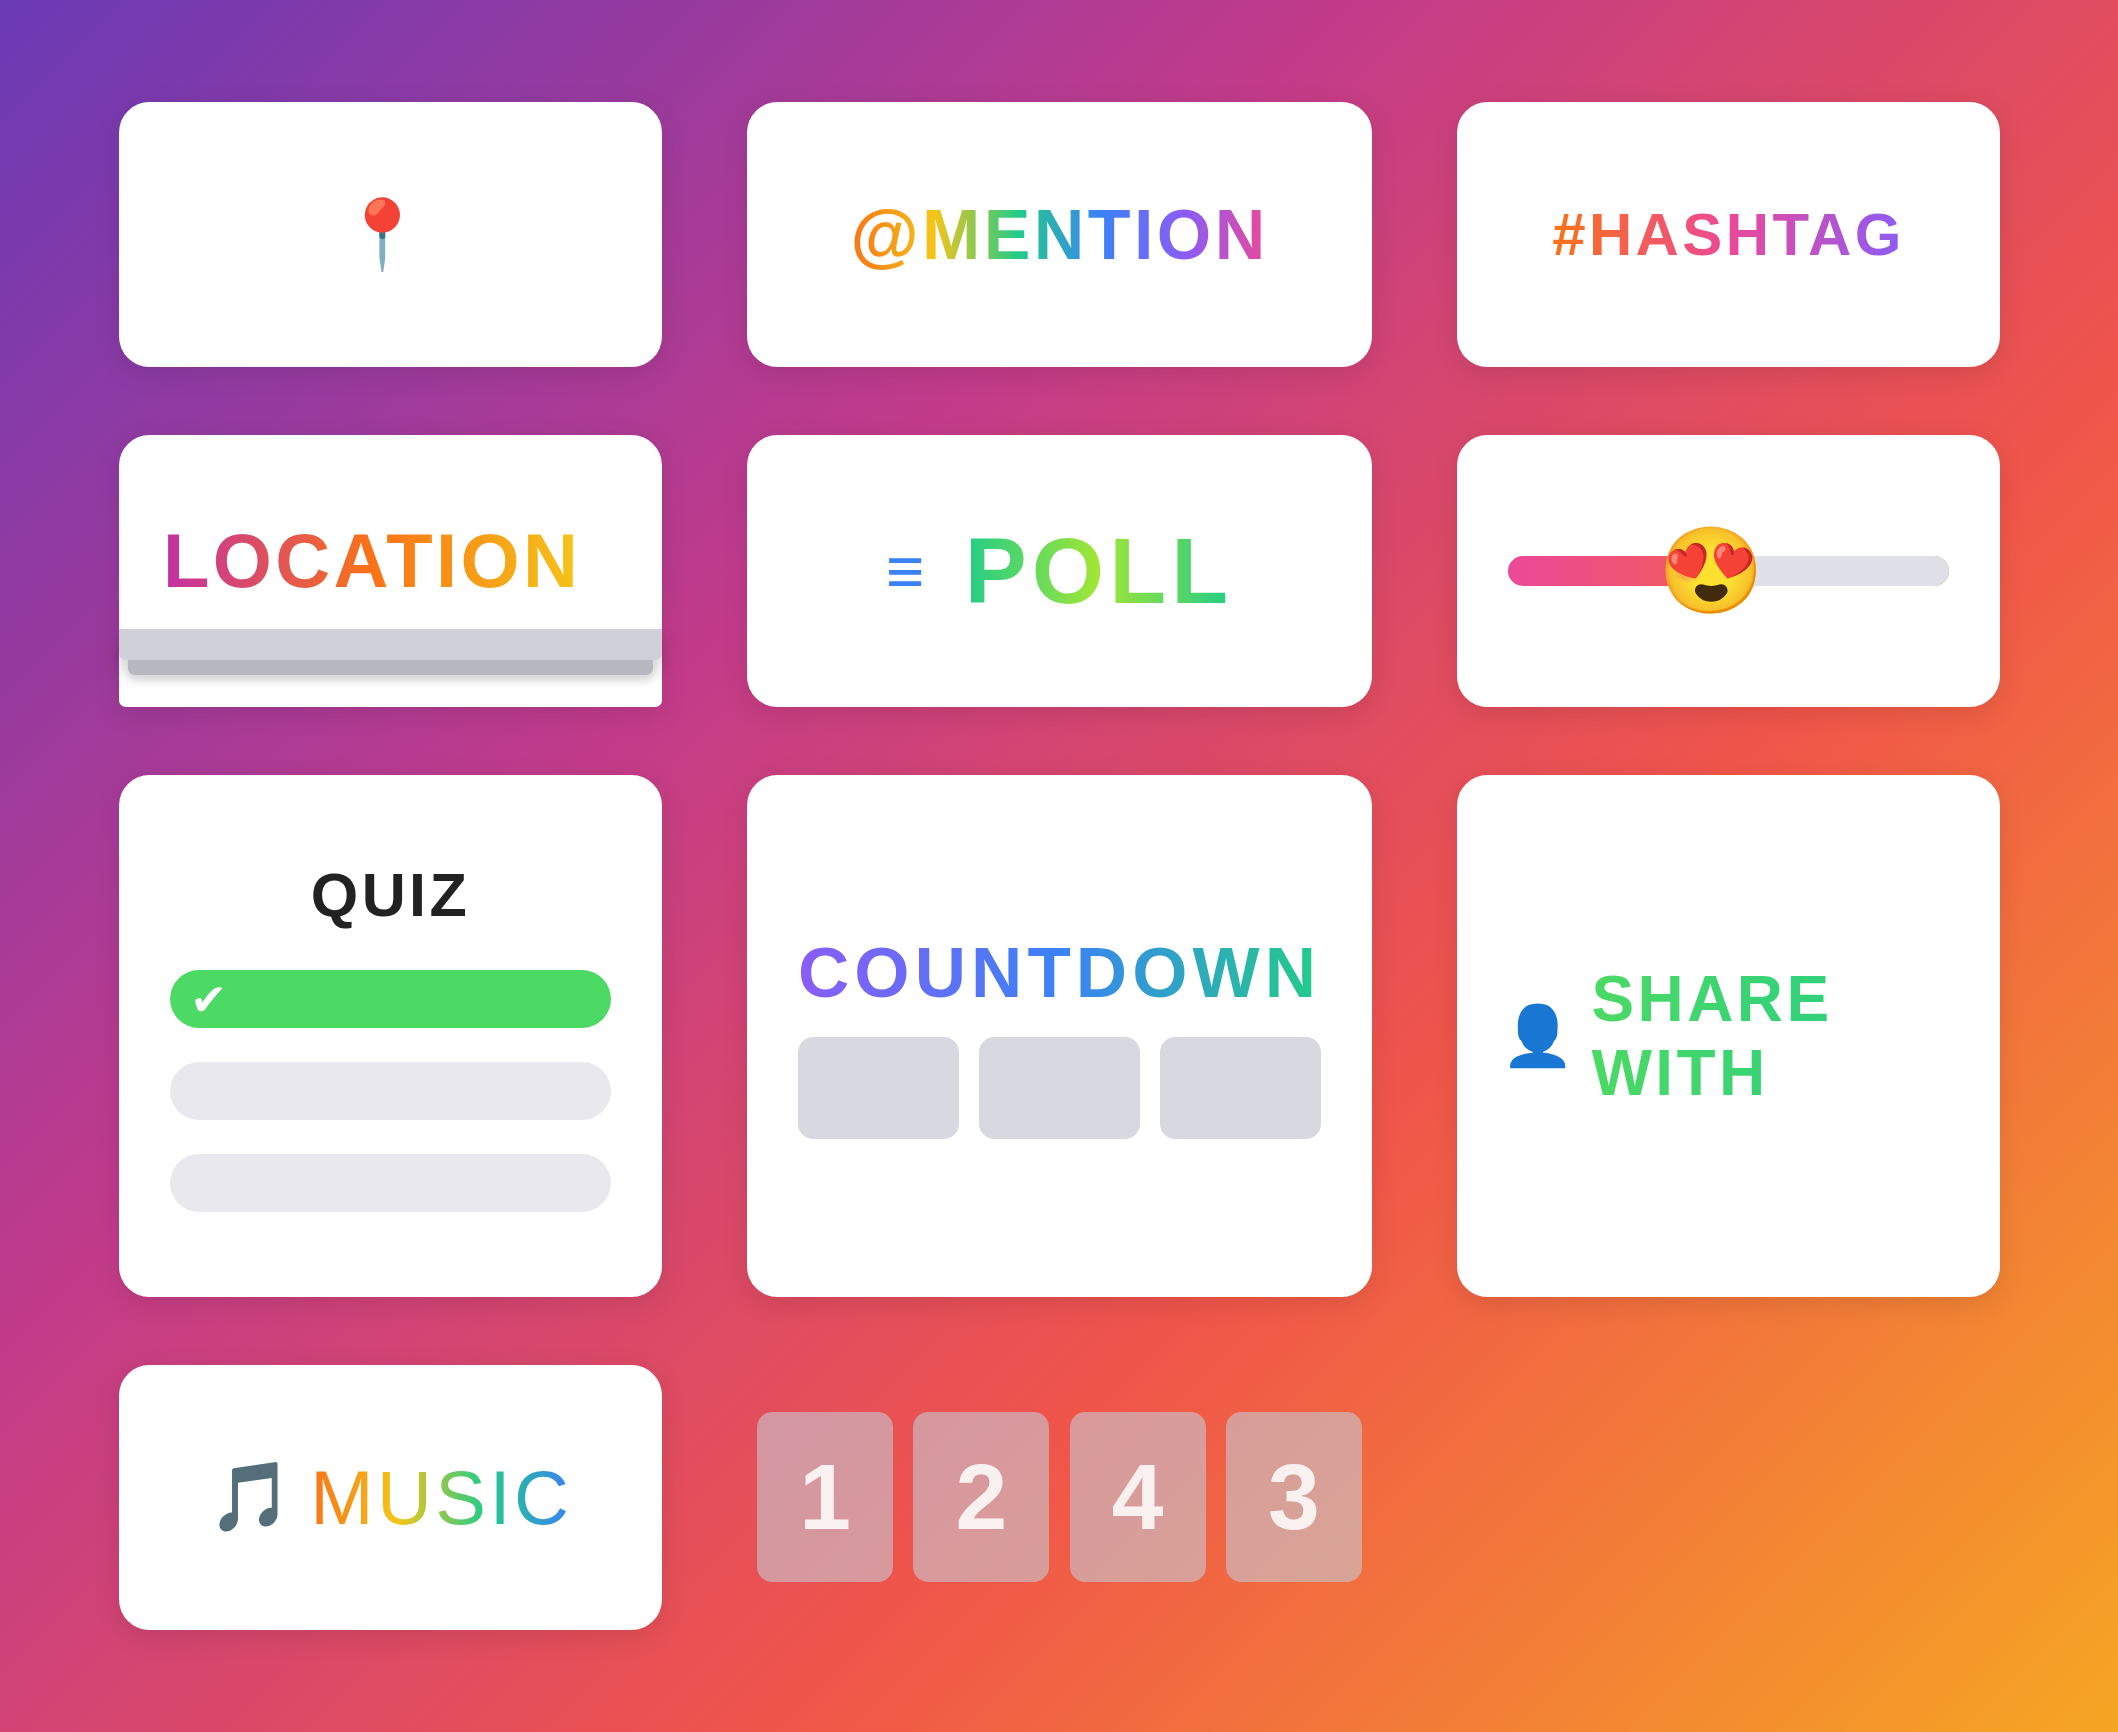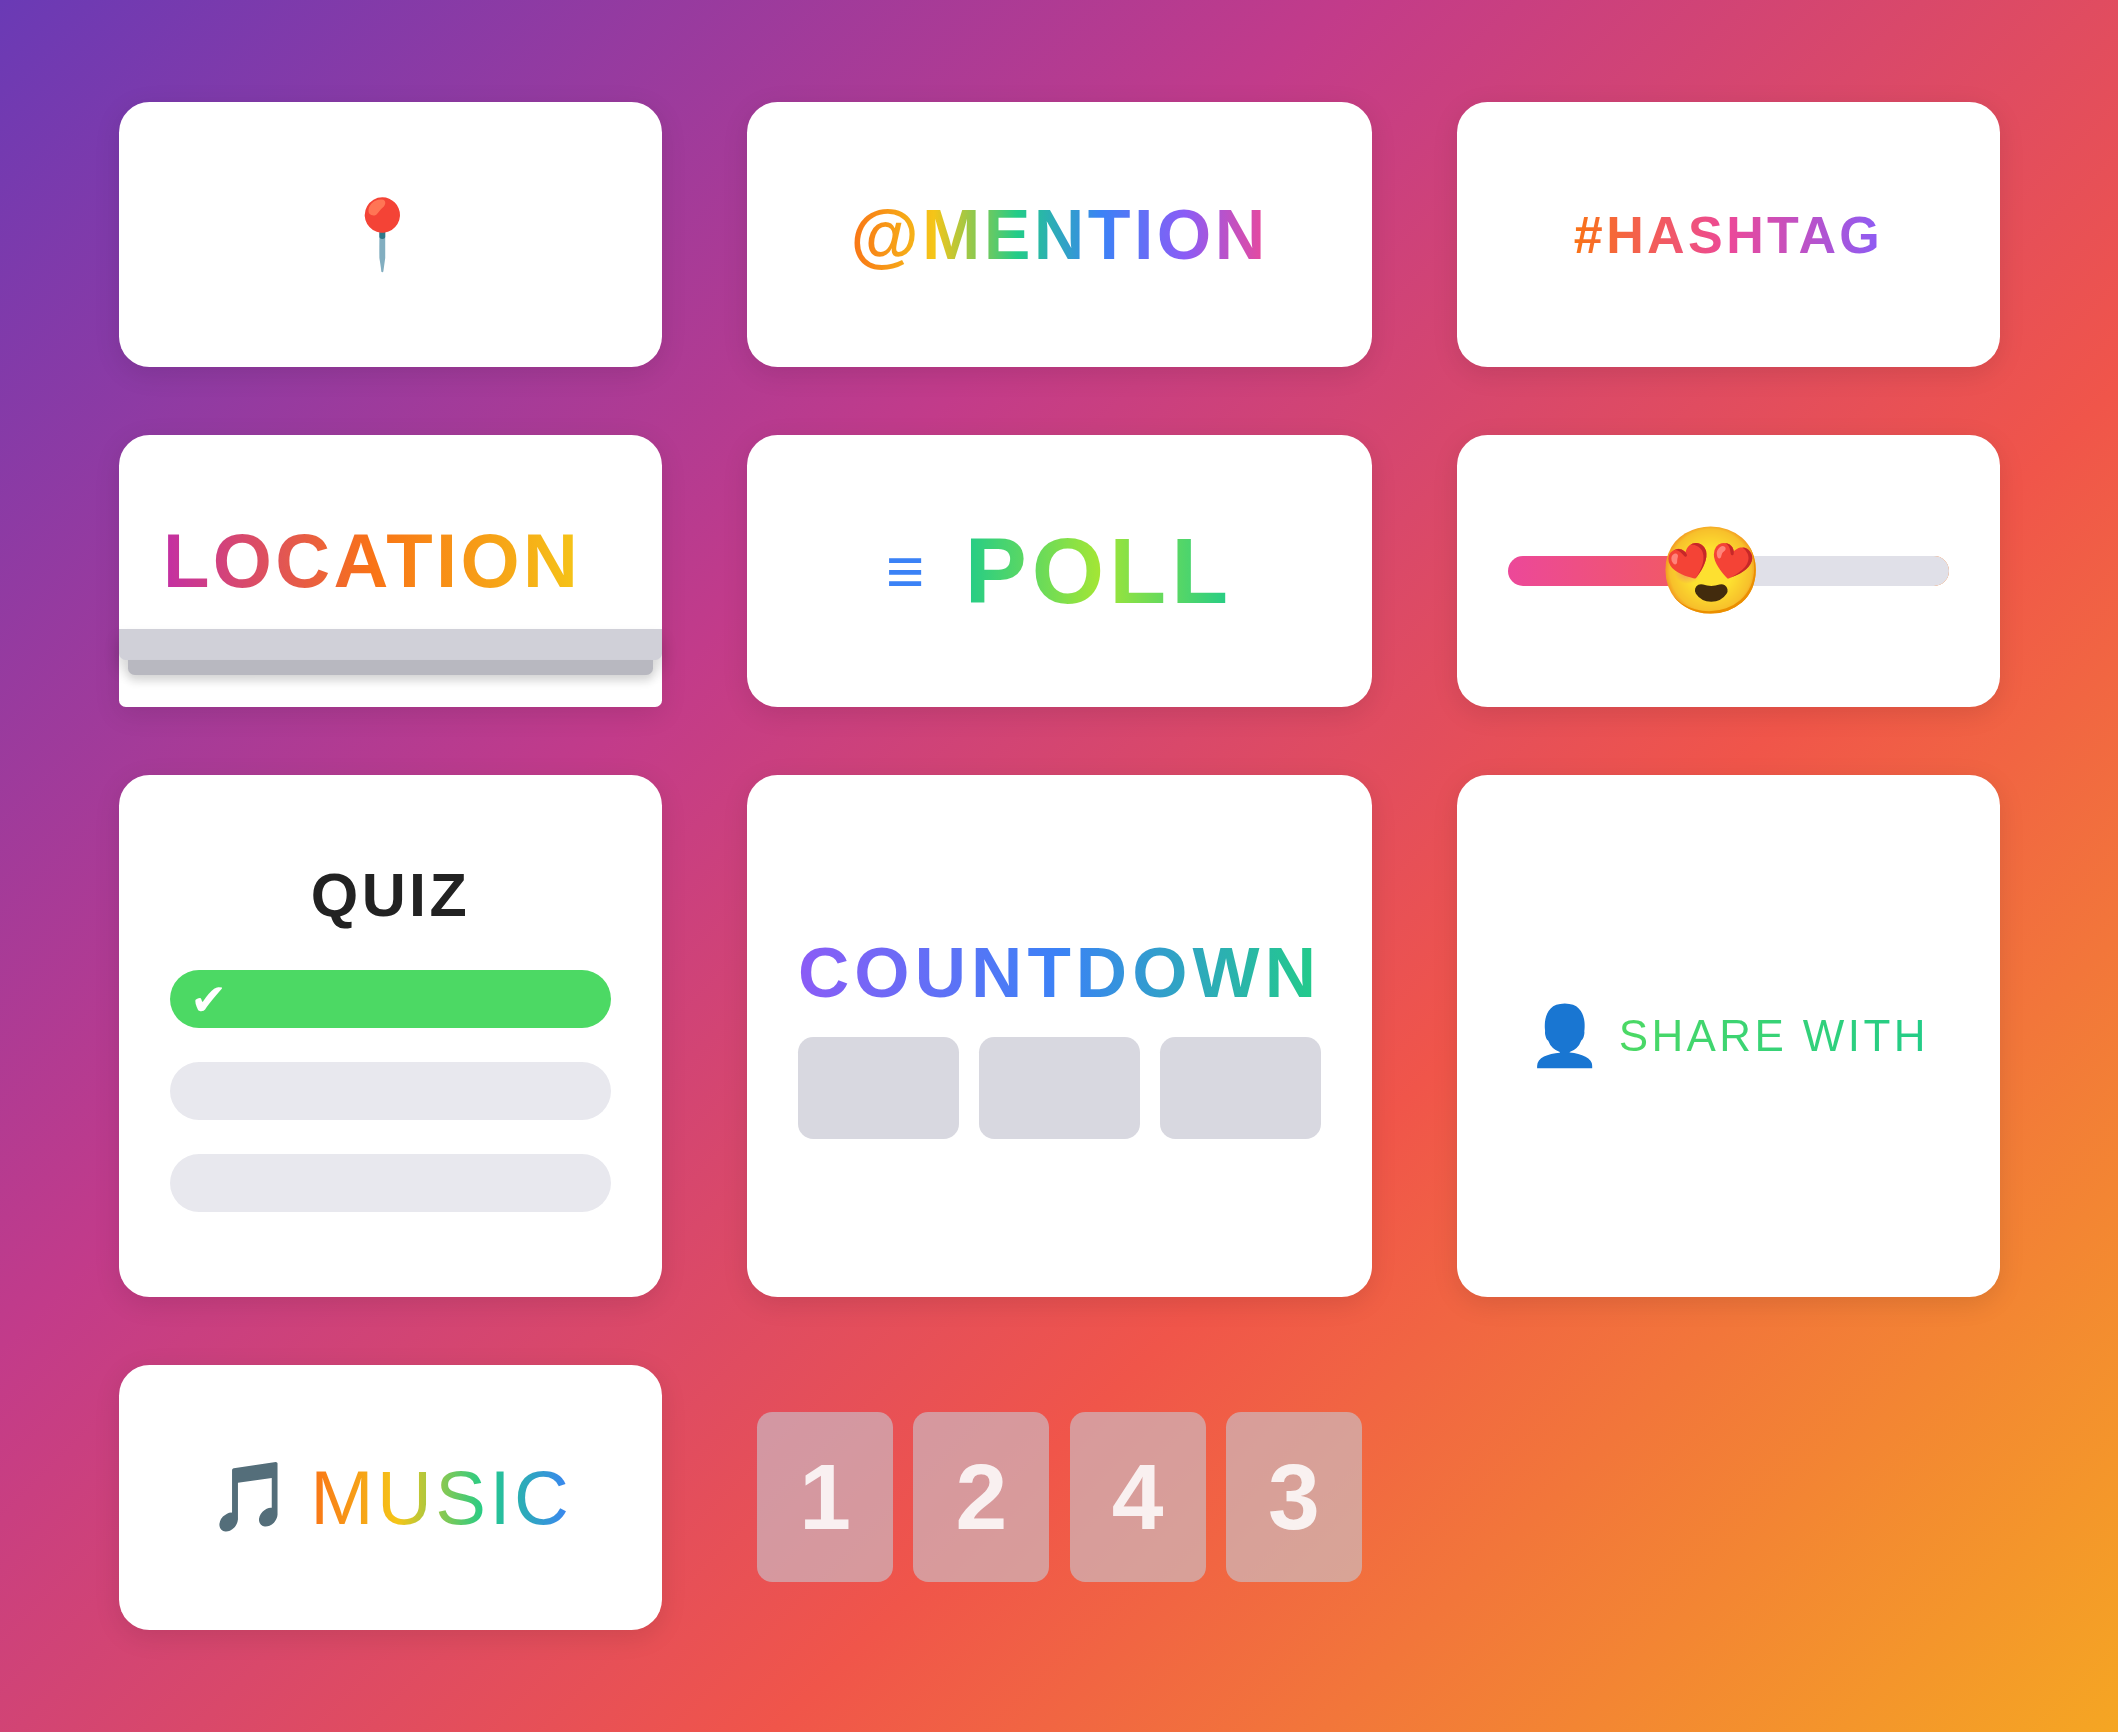--- a/index.html
+++ b/index.html
@@ -69,7 +69,7 @@
       -webkit-background-clip: text;
       -webkit-text-fill-color: transparent;
       background-clip: text;
-      font-size: 52px;
+      font-size: 60px;
       font-weight: 900;
       letter-spacing: 3.4px;
     }

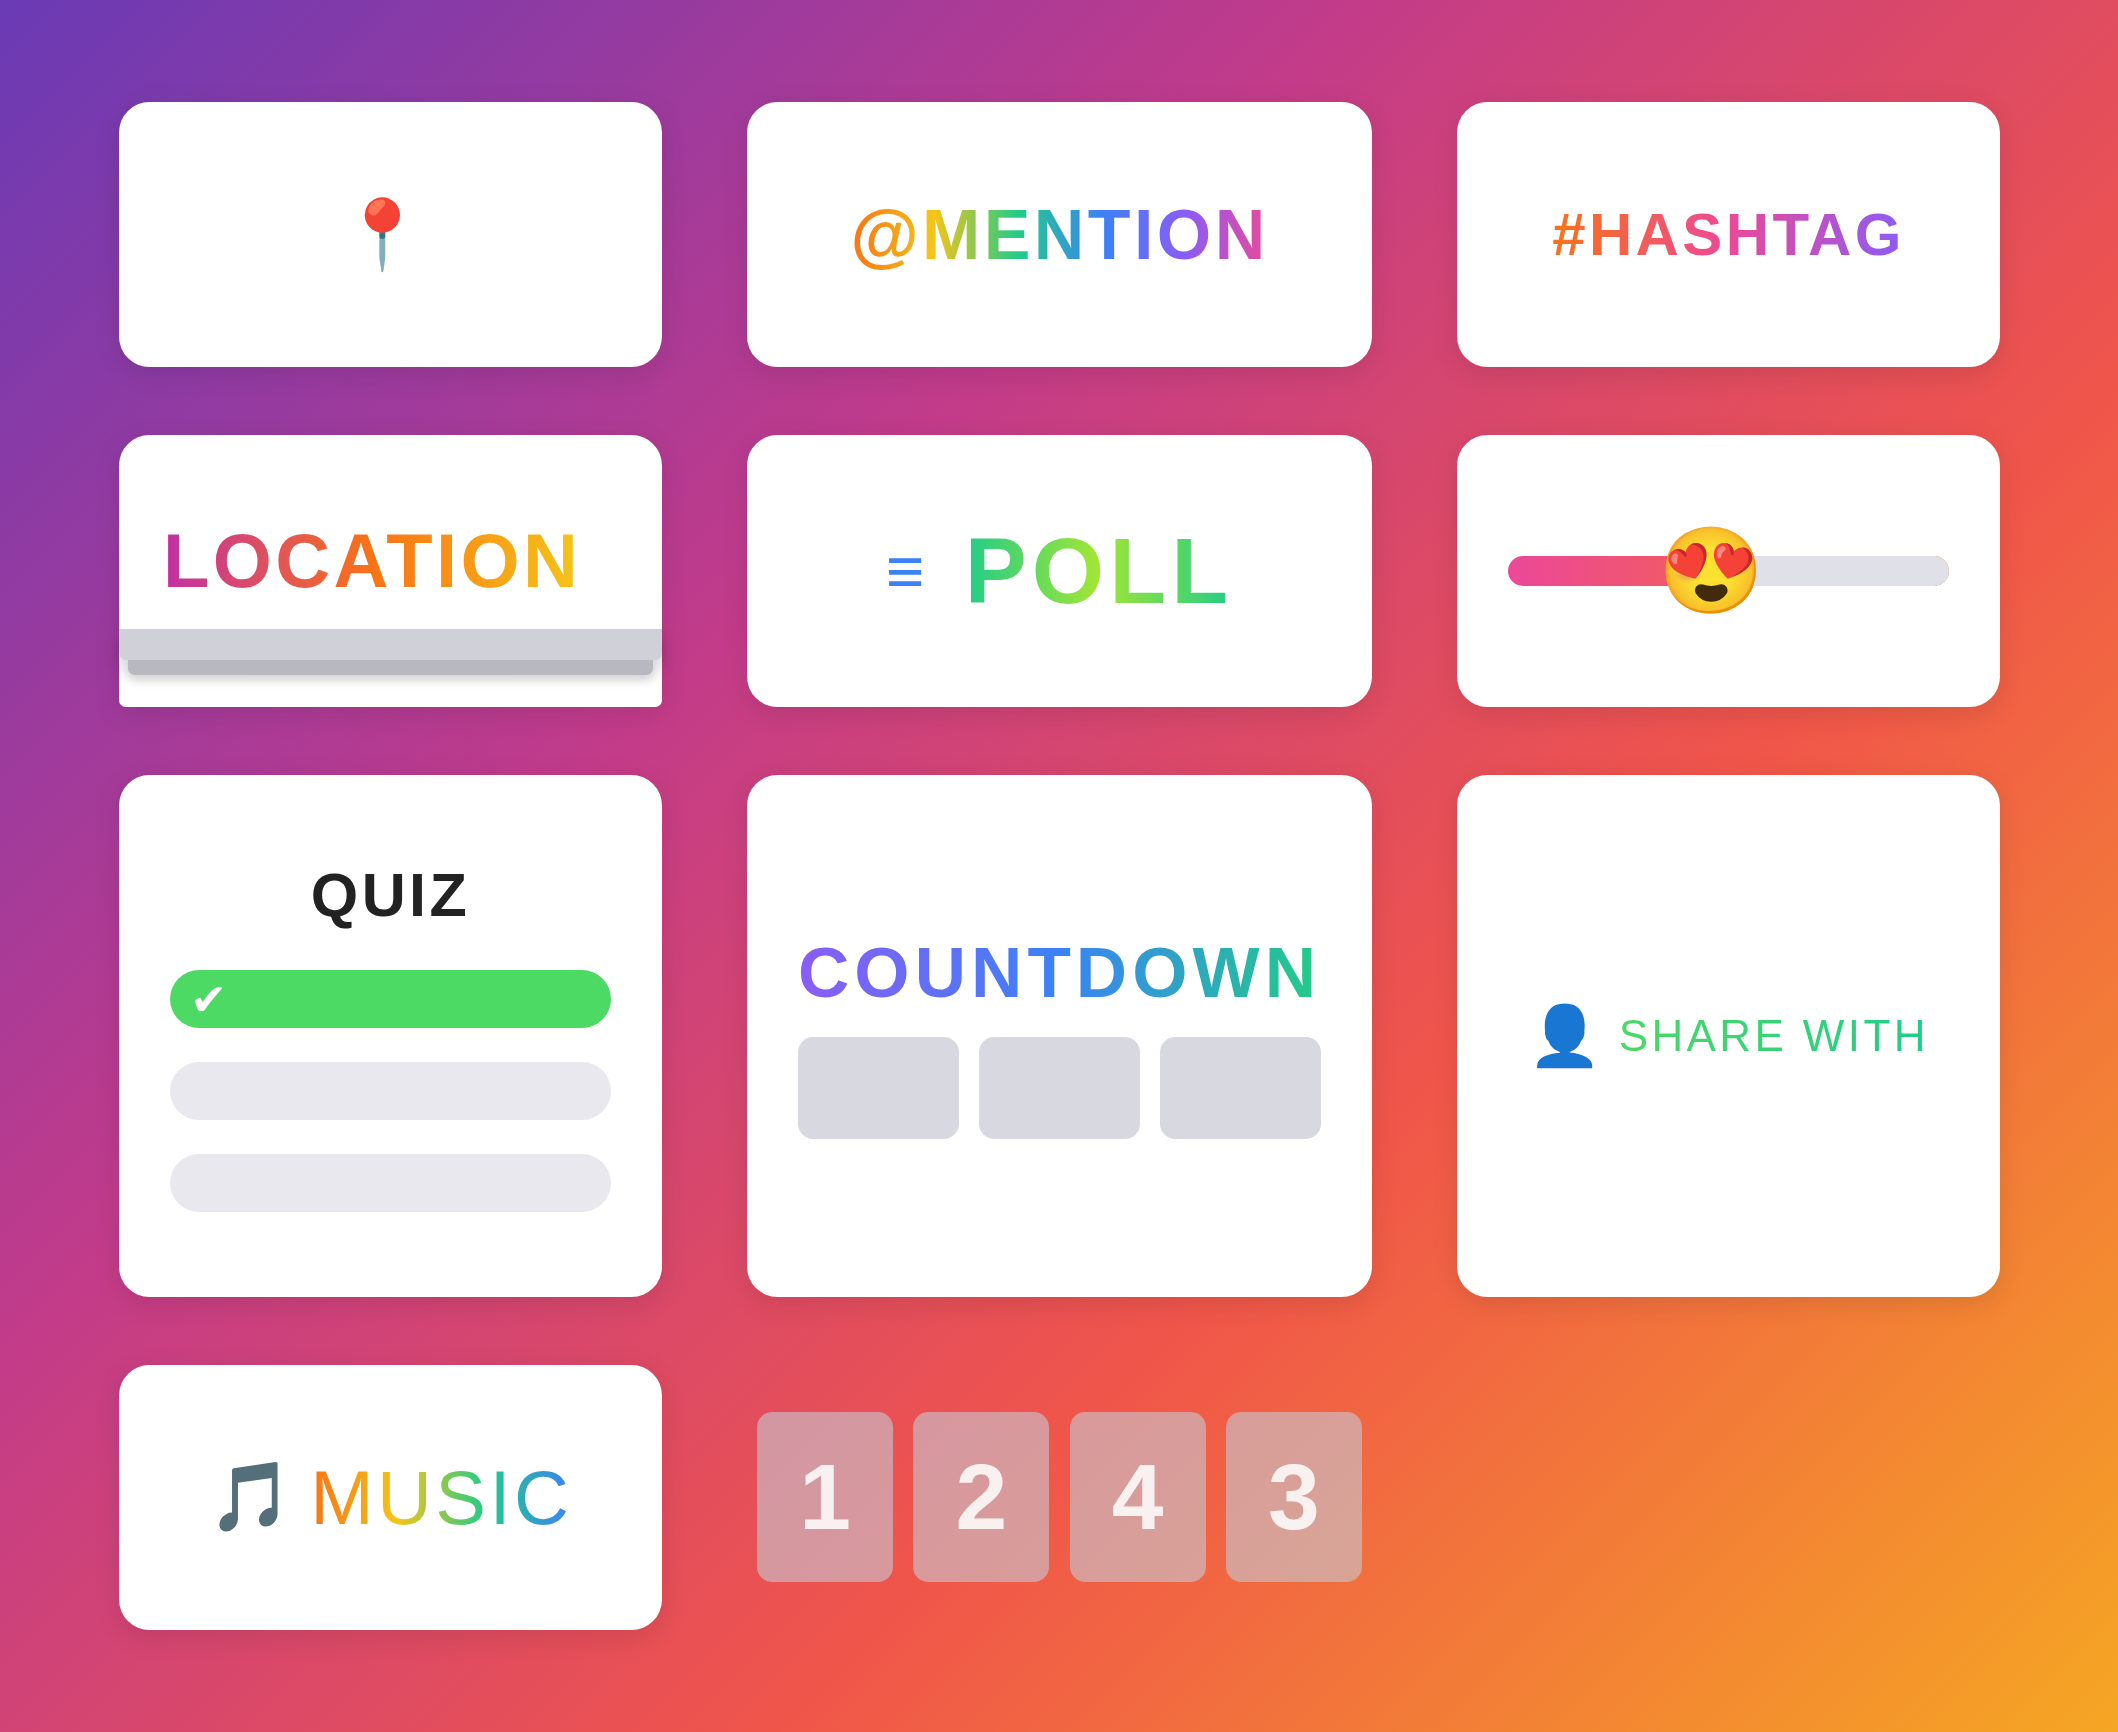--- a/index.html
+++ b/index.html
@@ -252,8 +252,8 @@
       -webkit-background-clip: text;
       -webkit-text-fill-color: transparent;
       background-clip: text;
-      font-size: 44px;
-      font-weight: 400;
+      font-size: 64px;
+      font-weight: 700;
       letter-spacing: 3.4px;
     }
 

